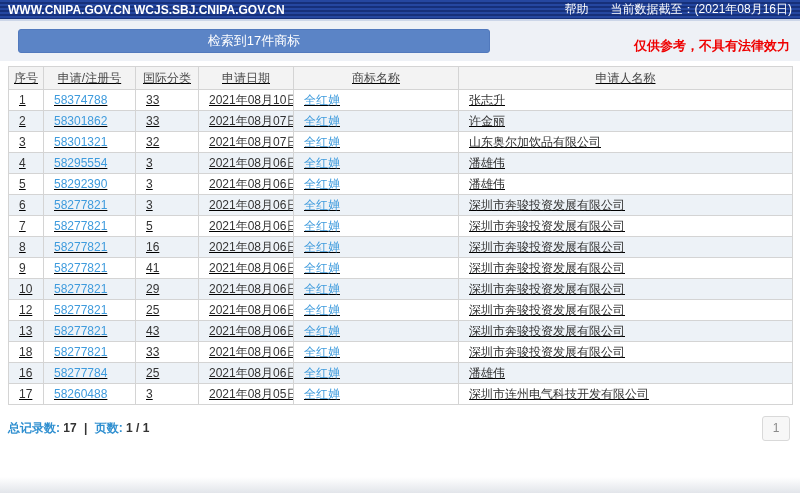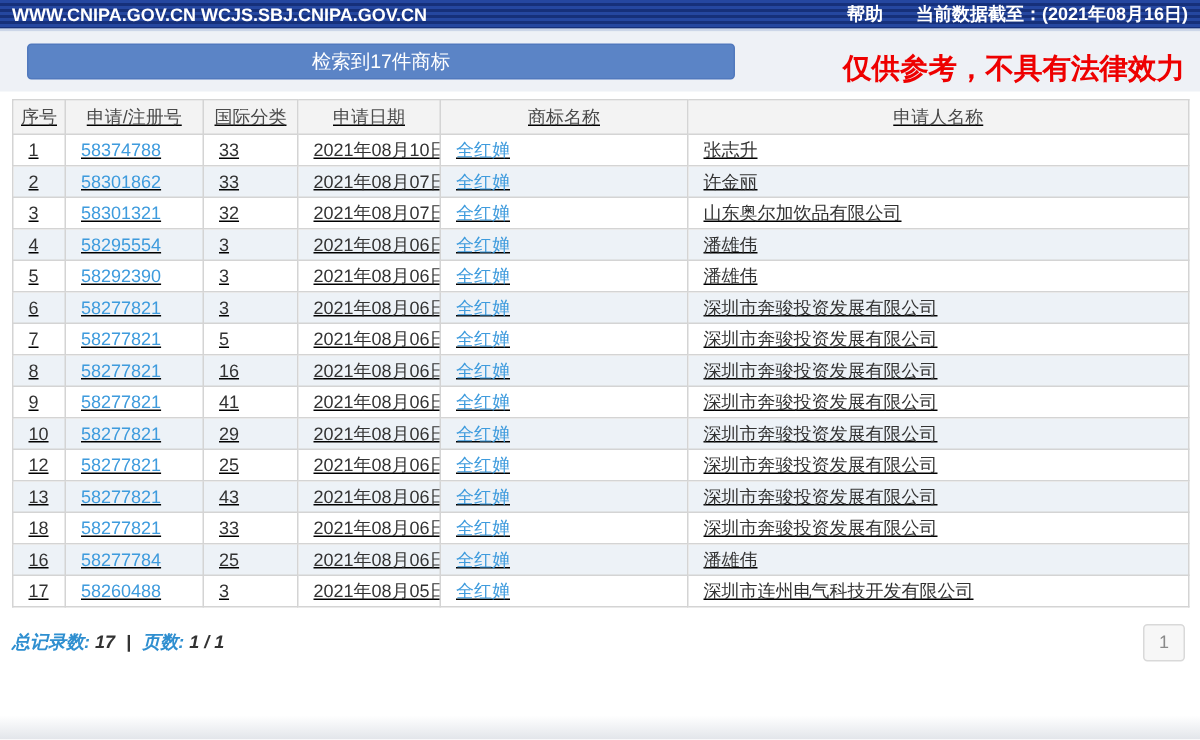--- a/index.html
+++ b/index.html
@@ -28,7 +28,7 @@
     font-weight: bold;
     gap: 15px;
   }
-  .topbar-right { display: flex; align-items: center; gap: 22px; font-weight: bold; }
+  .topbar-right { display: flex; align-items: center; gap: 22px; font-weight: normal; }
   .topbar-help { cursor: pointer; }
   .topbar-sep-line { height: 2px; background: #ccd6e8; }
 

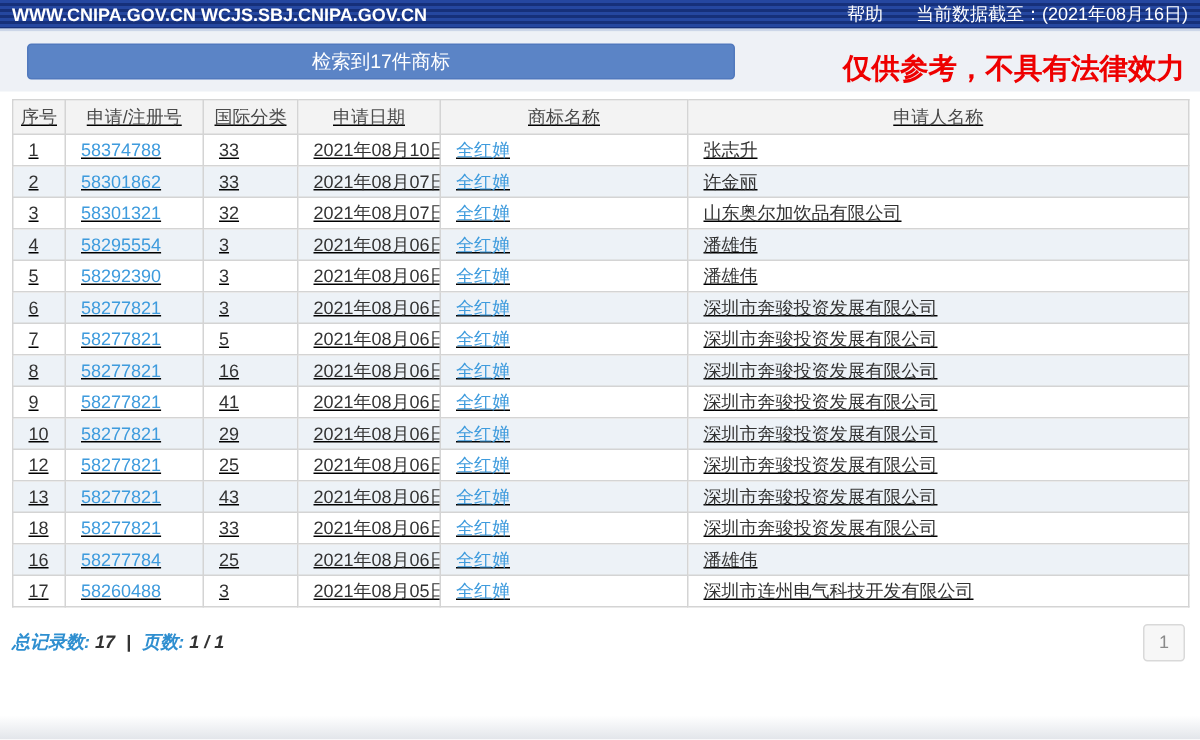--- a/index.html
+++ b/index.html
@@ -55,7 +55,7 @@
   }
   .disclaimer {
     color: #ee0000;
-    font-size: 19px;
+    font-size: 13px;
     font-weight: bold;
     margin-top: 10px;
   }

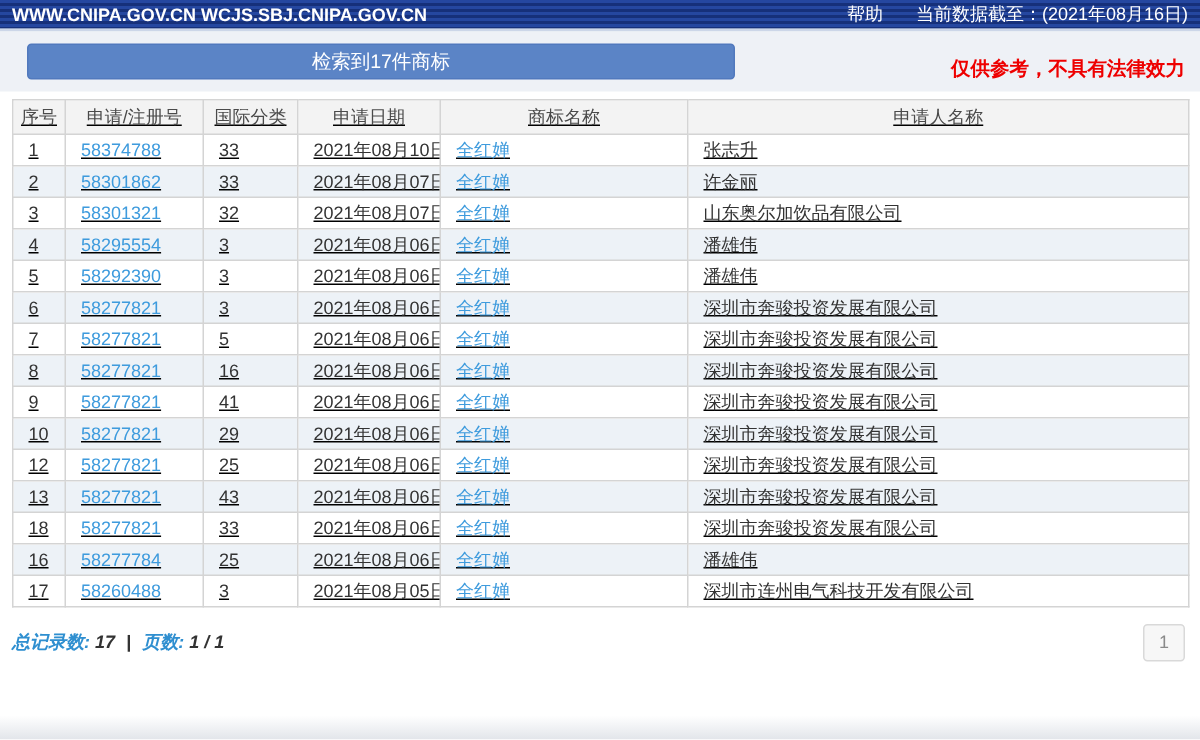--- a/index.html
+++ b/index.html
@@ -104,7 +104,7 @@
     align-items: center;
     justify-content: space-between;
   }
-  .record-status { font-size: 12px; font-style: italic; }
+  .record-status { font-size: 12px; }
   .record-status .lbl { color: #2f8fd0; font-weight: bold; }
   .record-status .val { color: #333; font-weight: bold; }
   .record-status .pipe { color: #333; font-weight: bold; padding: 0 4px; }

